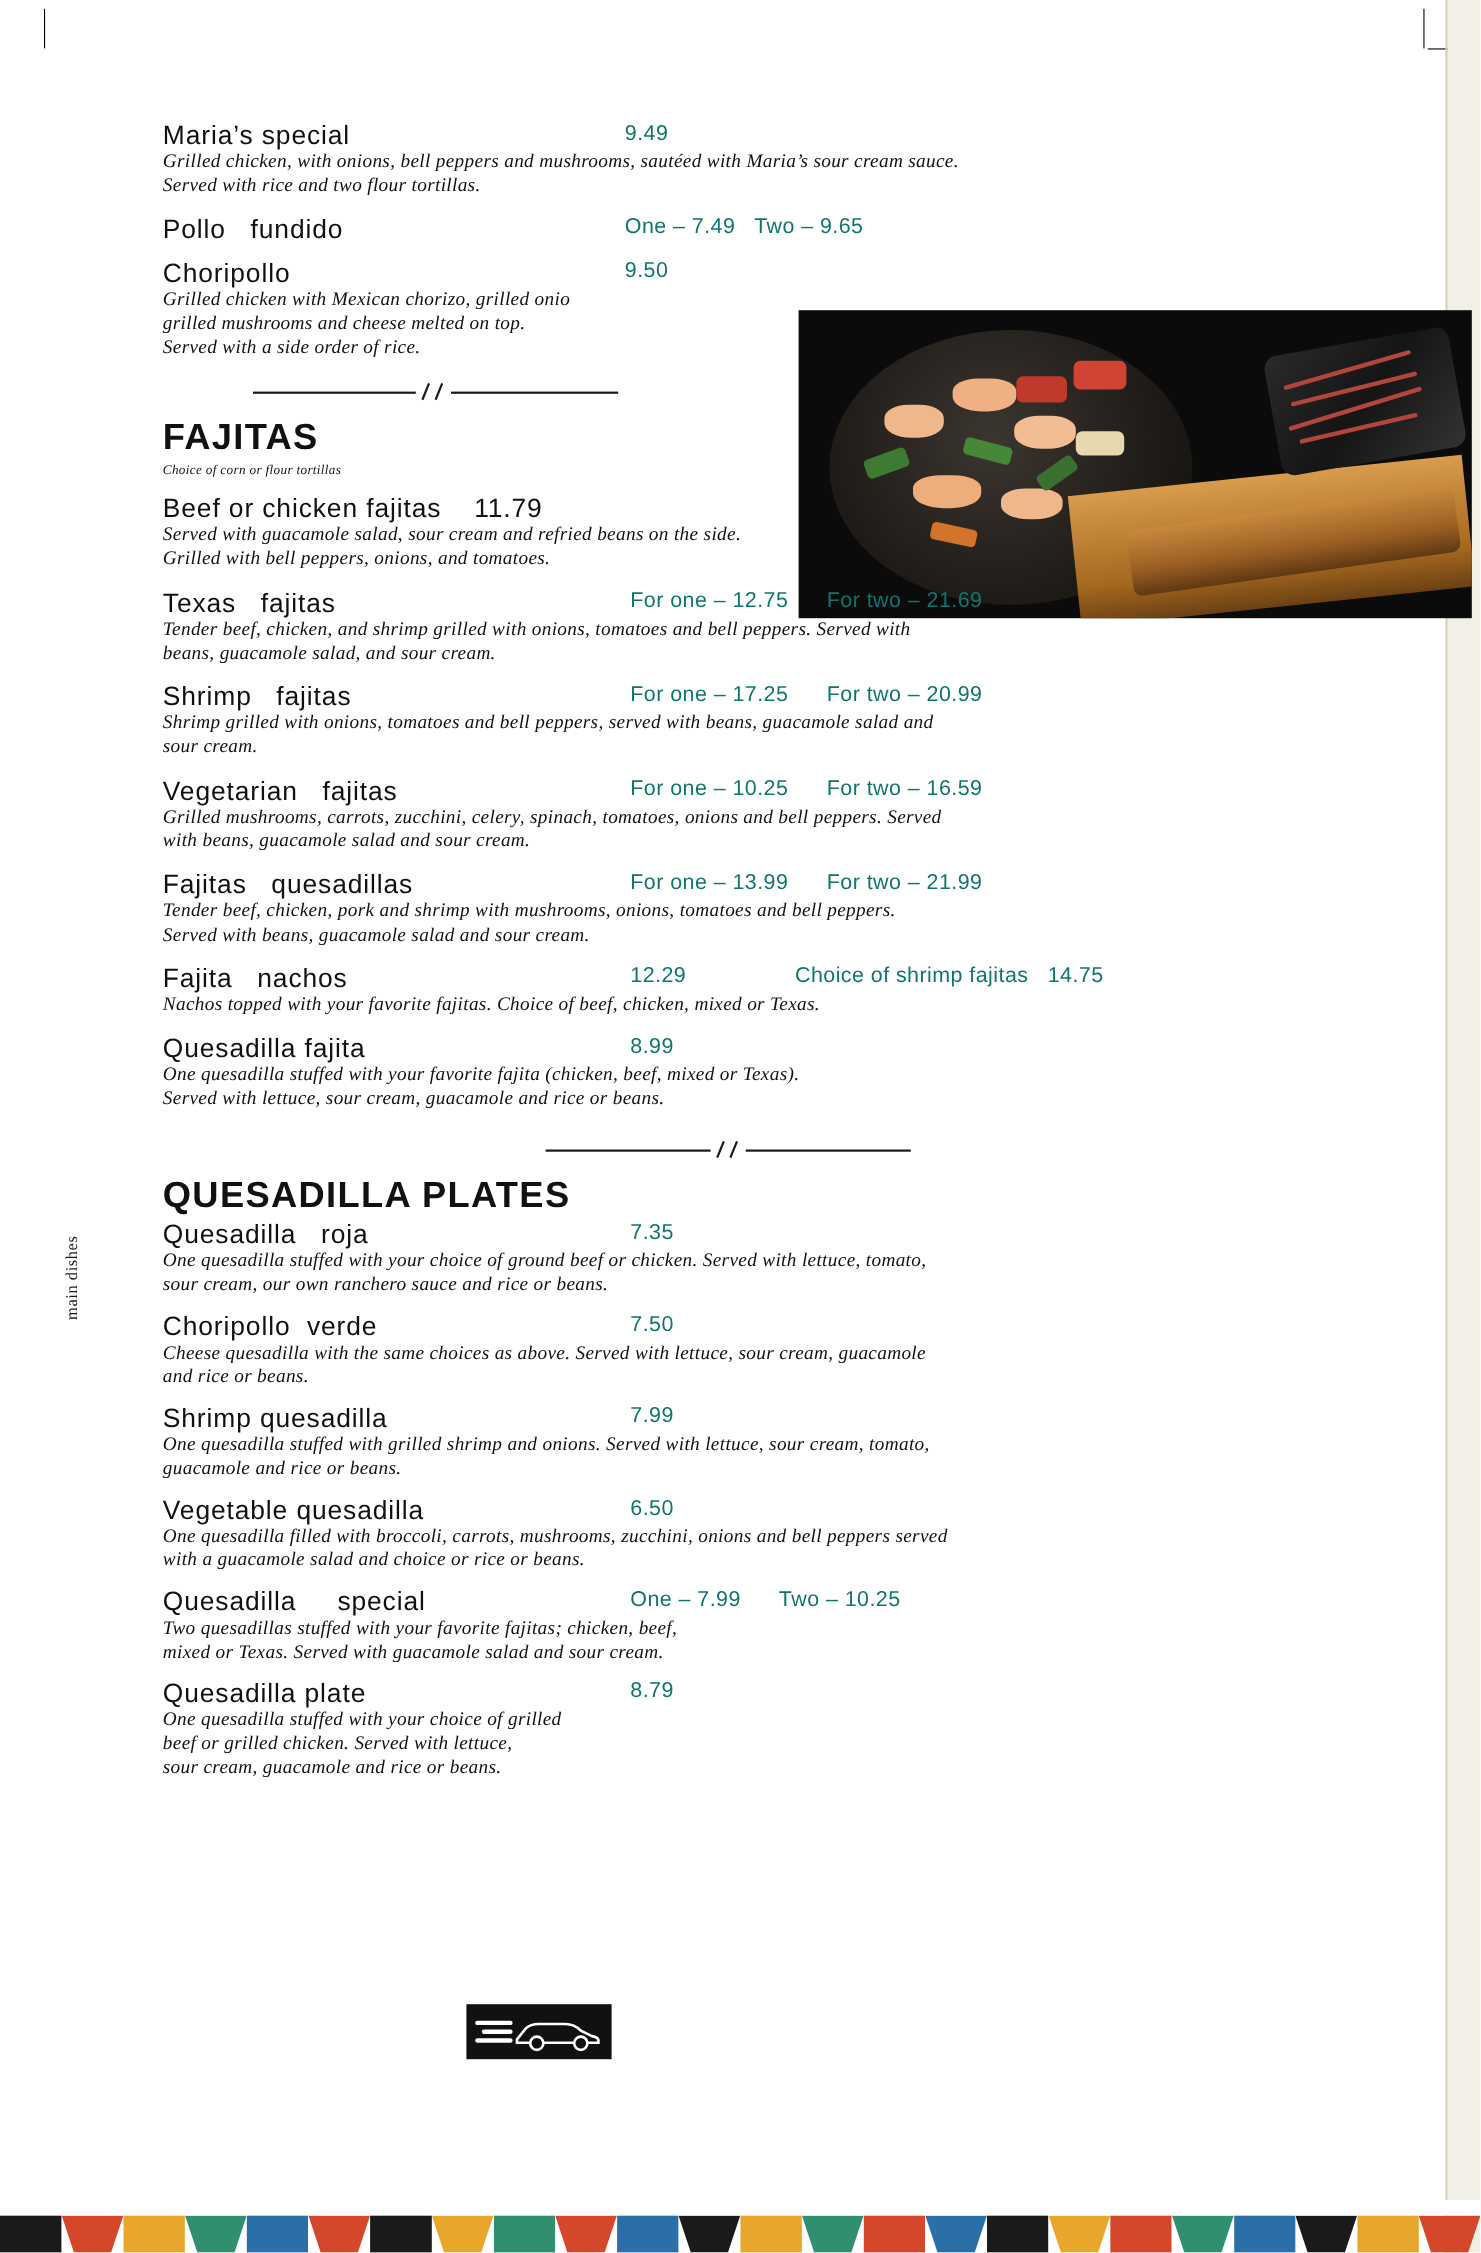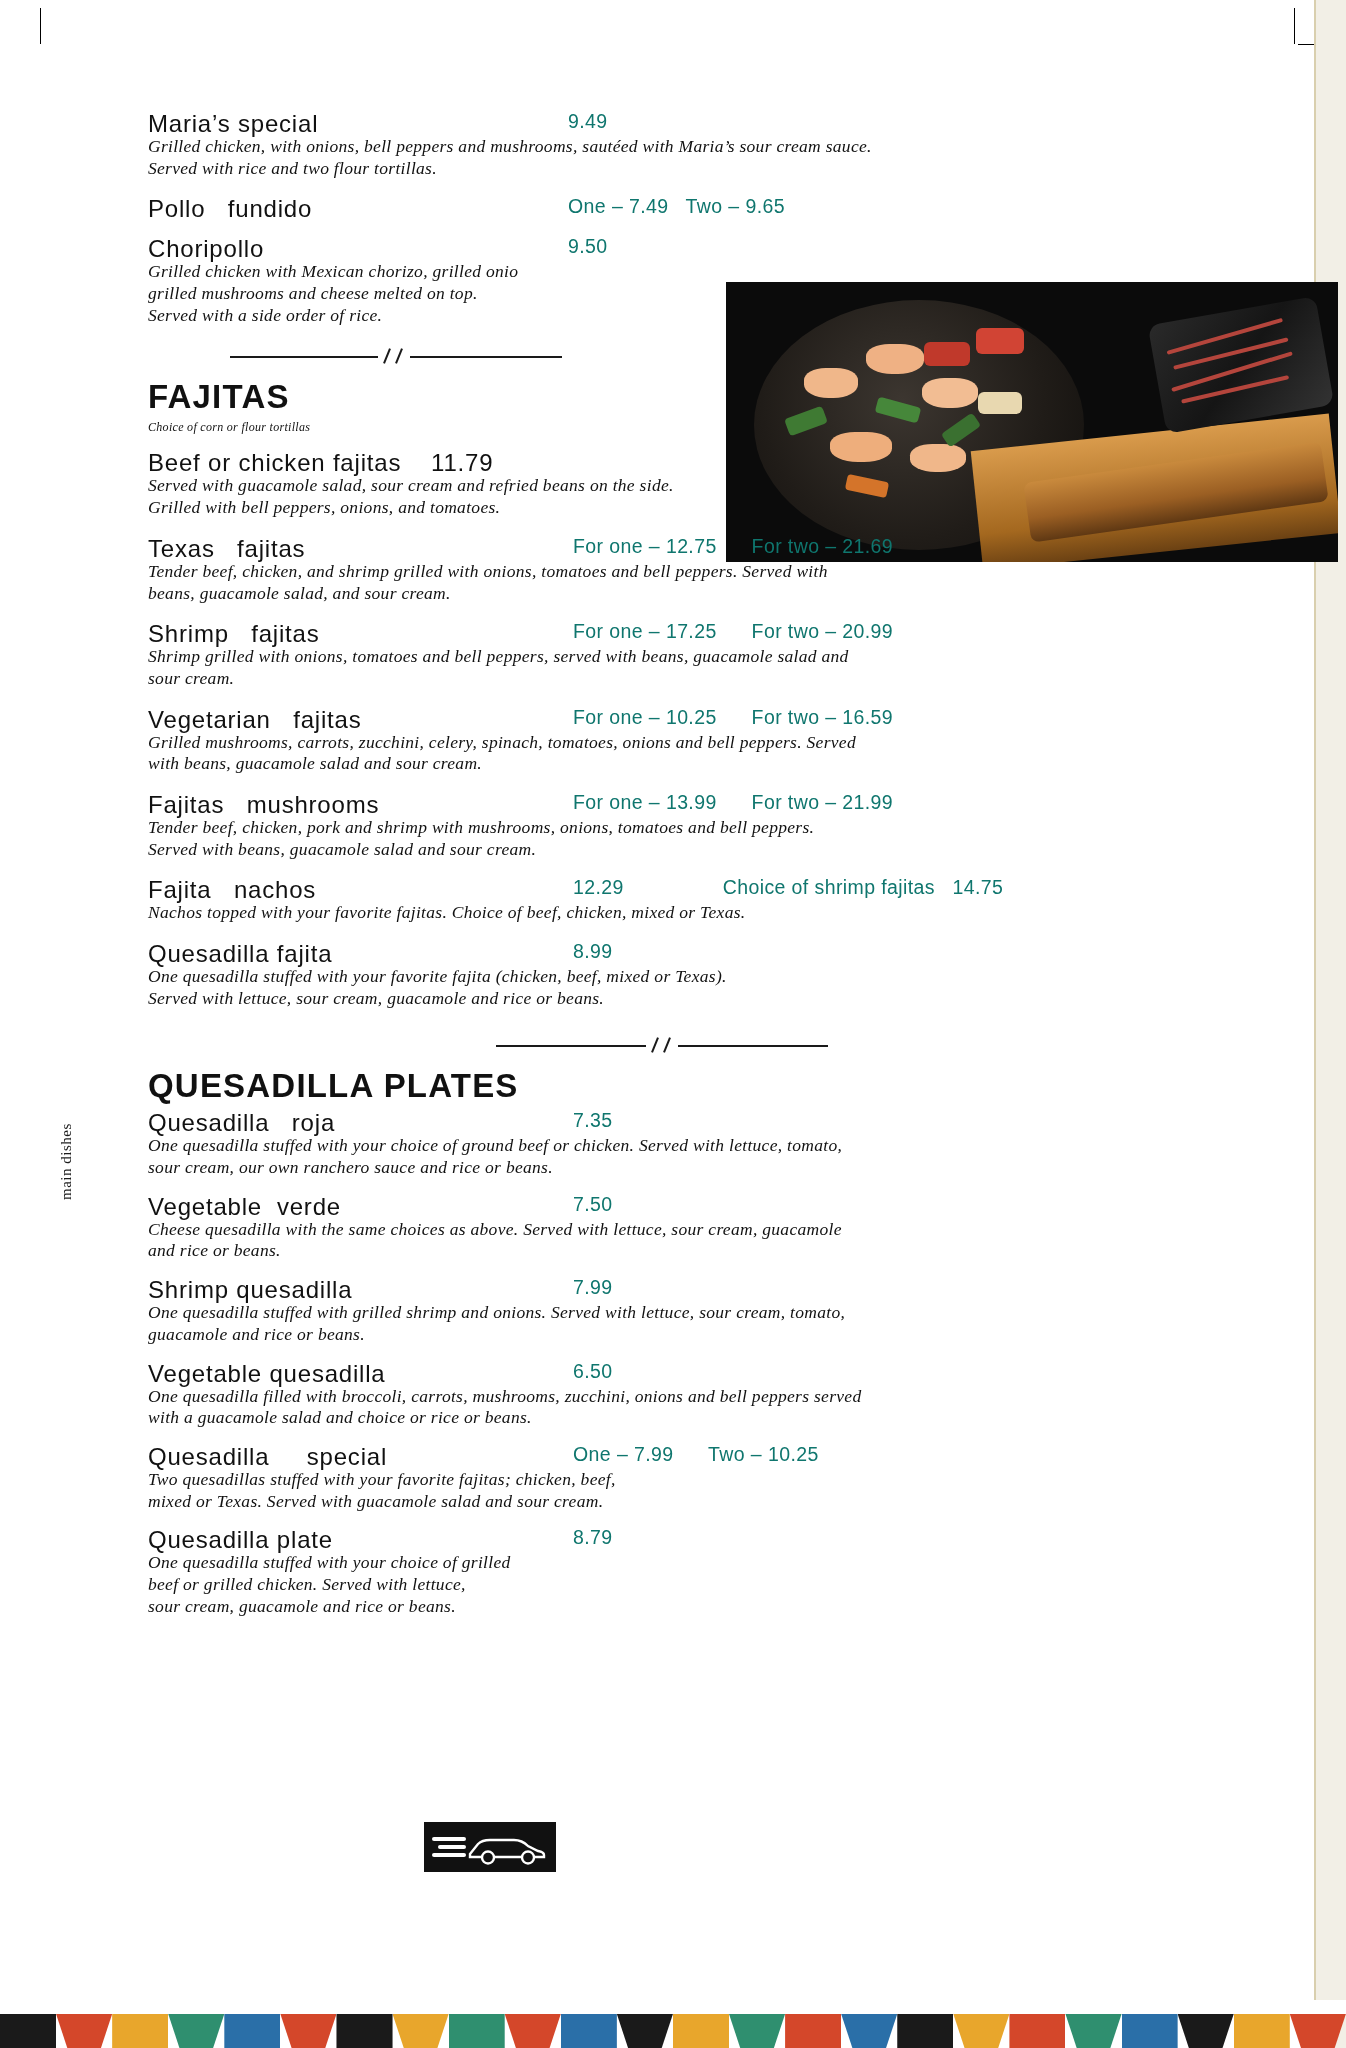--- a/index.html
+++ b/index.html
@@ -358,7 +358,7 @@
 
     <div class="item">
       <div class="head-grid" style="height:24px;">
-        <span class="nm">Fajitas   mushrooms</span>
+        <span class="nm">Fajitas   quesadillas</span>
         <span class="pr" style="left:425px;">For one – 13.99      For two – 21.99</span>
       </div>
       <div class="desc">

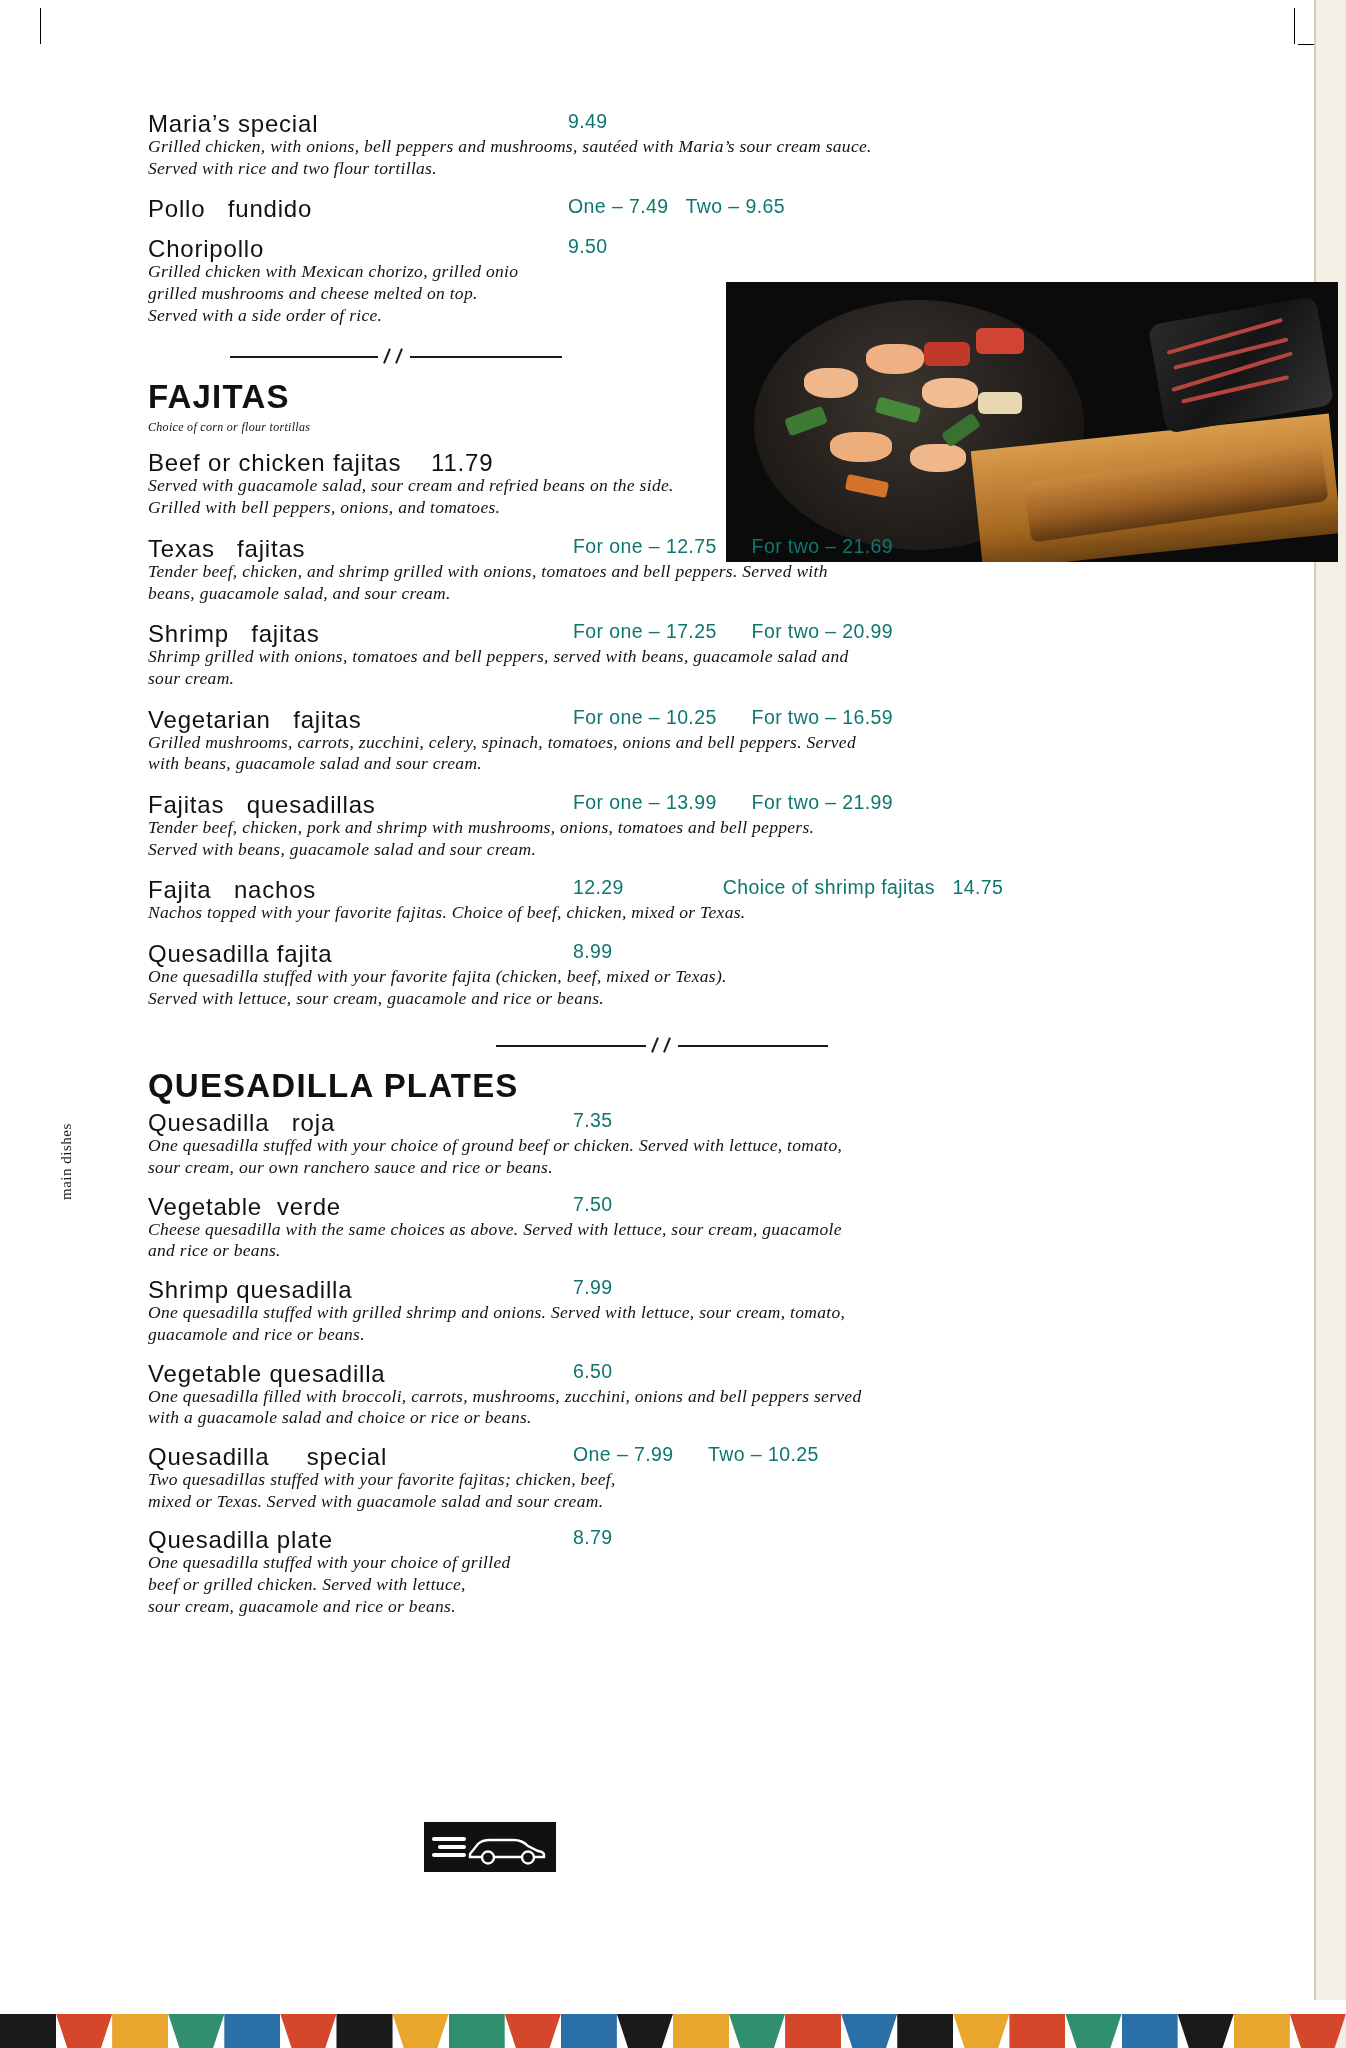--- a/index.html
+++ b/index.html
@@ -409,7 +409,7 @@
 
     <div class="item" style="margin-bottom:14px;">
       <div class="head-grid" style="height:24px;">
-        <span class="nm">Vegetable  verde</span>
+        <span class="nm">Choripollo  verde</span>
         <span class="pr" style="left:425px;">7.50</span>
       </div>
       <div class="desc">

